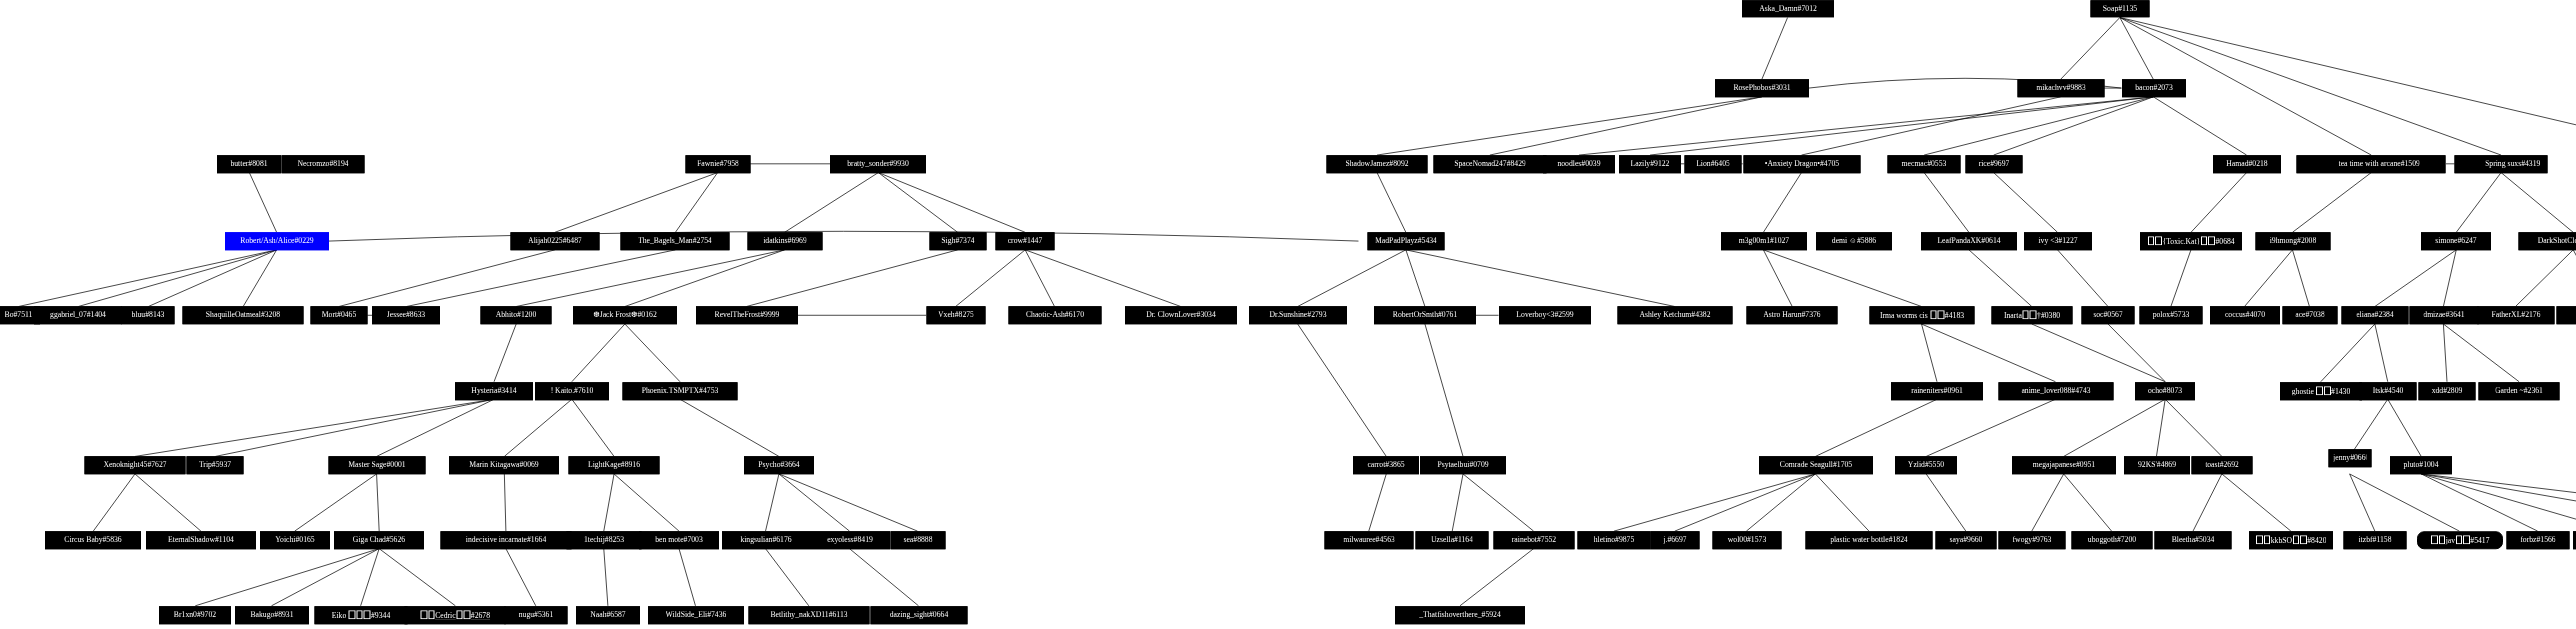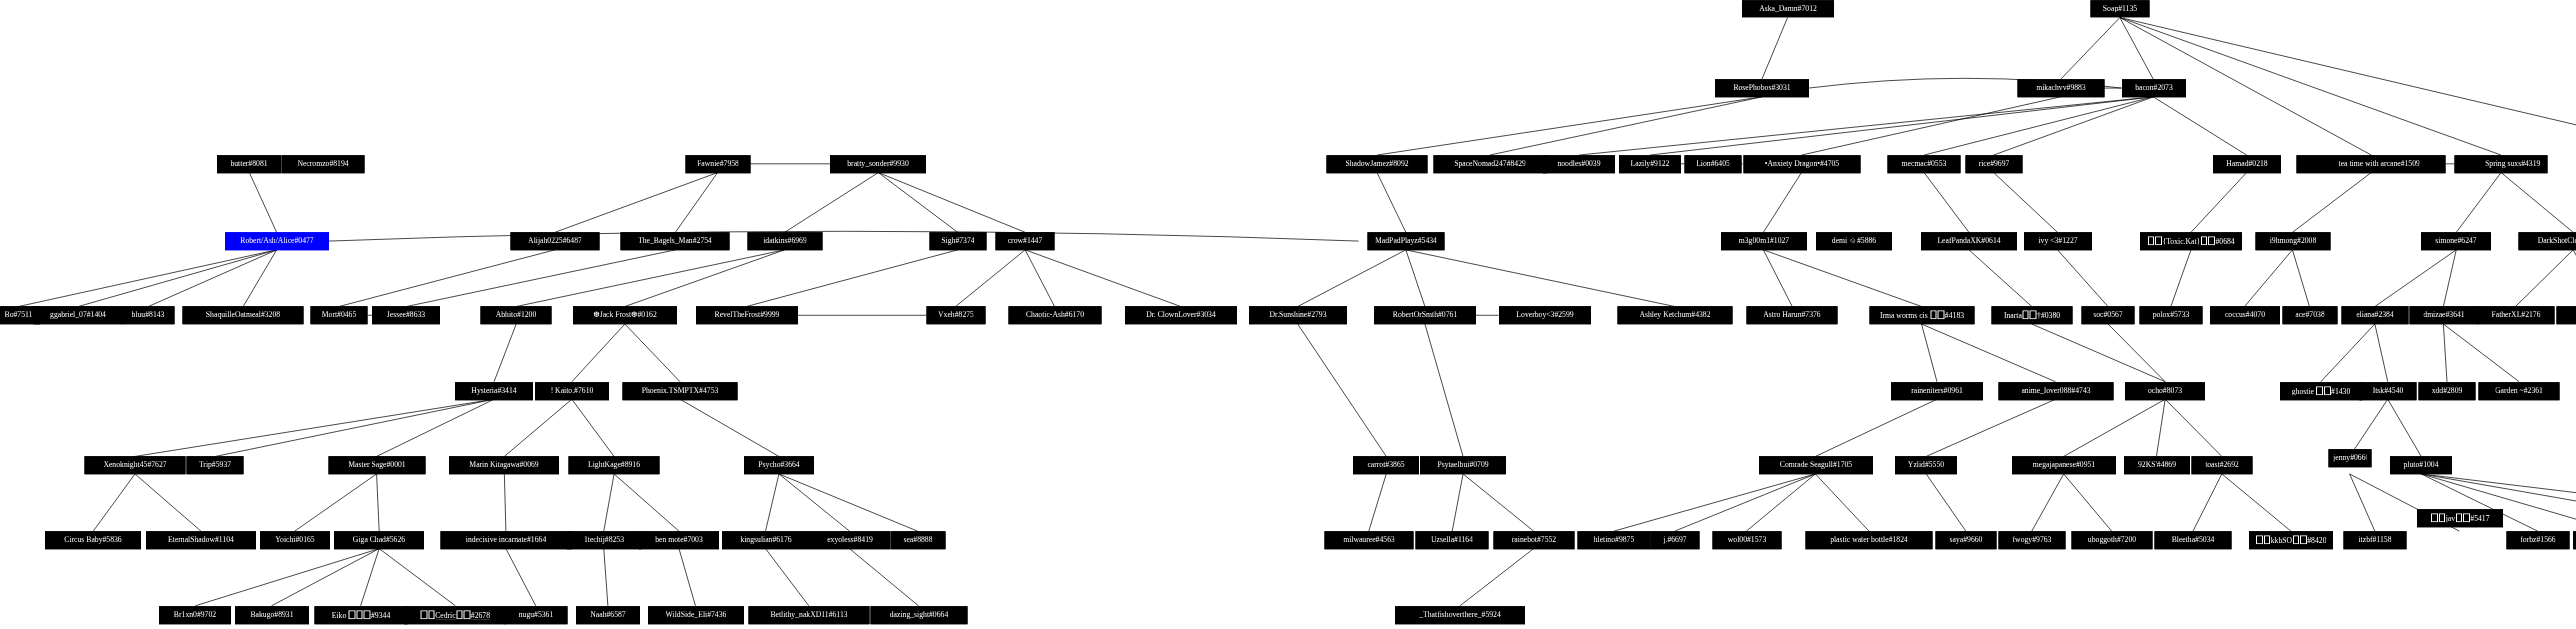--- a/index.html
+++ b/index.html
@@ -272,7 +272,7 @@
         <span class="lbl">Spring suxs#4319</span>
       </div>
       <div class="node highlight" style="left: 277px; top: 241px; width: 104px;">
-        <span class="lbl">Robert/Ash/Alice#0477</span>
+        <span class="lbl">Robert/Ash/Alice#0229</span>
       </div>
       <div class="node" style="left: 555px; top: 241px; width: 89px;">
         <span class="lbl">Alijah0225#6487</span>

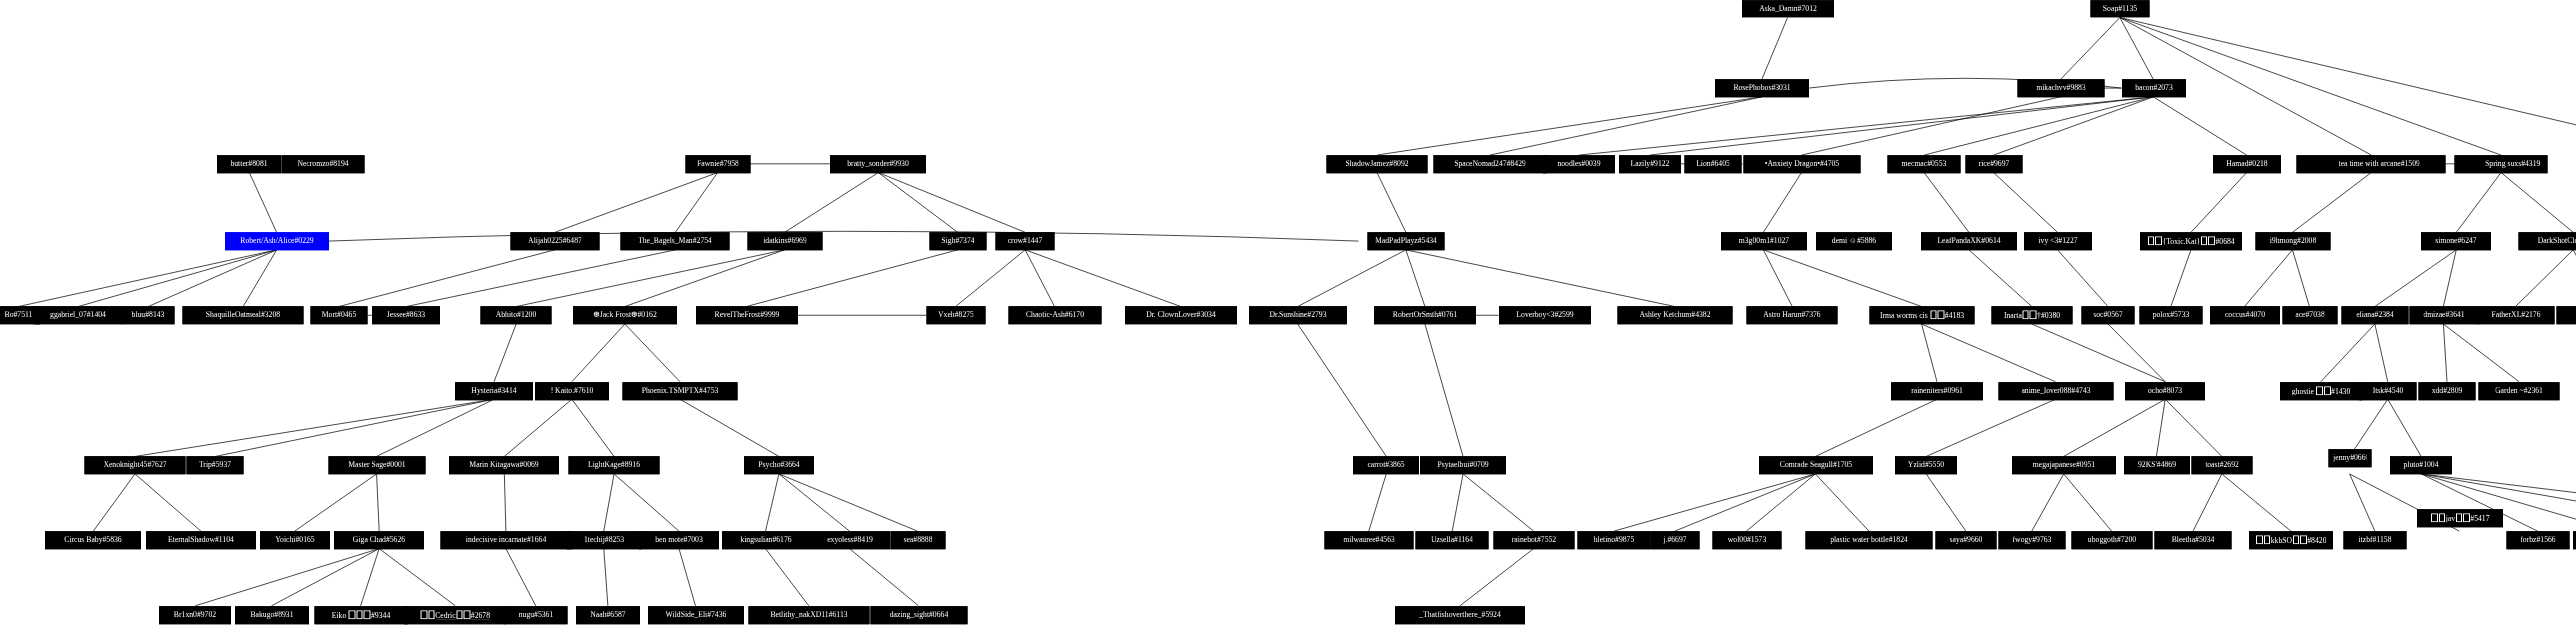--- a/index.html
+++ b/index.html
@@ -410,7 +410,7 @@
       <div class="node" style="left: 2056px; top: 391px; width: 115px;">
         <span class="lbl">anime_lover088#4743</span>
       </div>
-      <div class="node" style="left: 2165px; top: 391px; width: 80px;">
+      <div class="node" style="left: 2165px; top: 391px; width: 60px;">
         <span class="lbl">ocho#8073</span>
       </div>
       <div class="node" style="left: 2321px; top: 391px; width: 82px;">

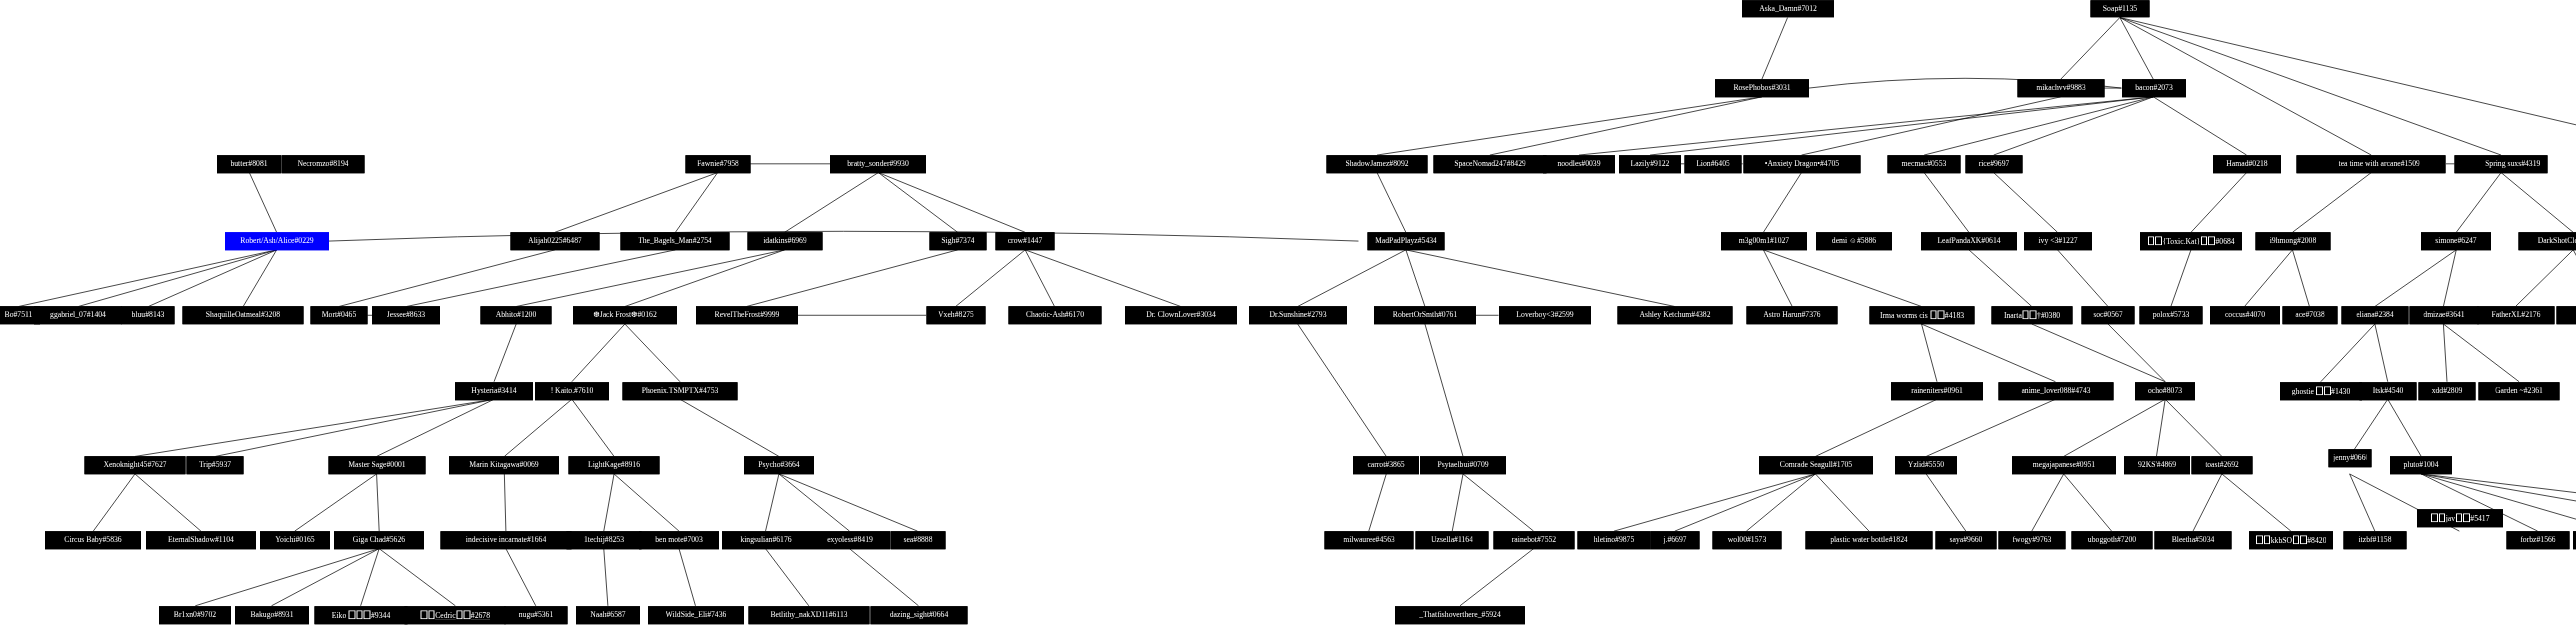--- a/index.html
+++ b/index.html
@@ -539,7 +539,7 @@
       <div class="node" style="left: 2375px; top: 540px; width: 63px;">
         <span class="lbl">itzbf#1158</span>
       </div>
-      <div class="node" style="left: 2460px; top: 518px; width: 86px;">
+      <div class="node" style="left: 2460px; top: 540px; width: 86px; border-radius: 7px;">
         <span class="lbl"><span class="tofu"></span><span class="tofu"></span>jav<span class="tofu"></span><span class="tofu"></span>#5417</span>
       </div>
       <div class="node" style="left: 2538px; top: 540px; width: 63px;">

